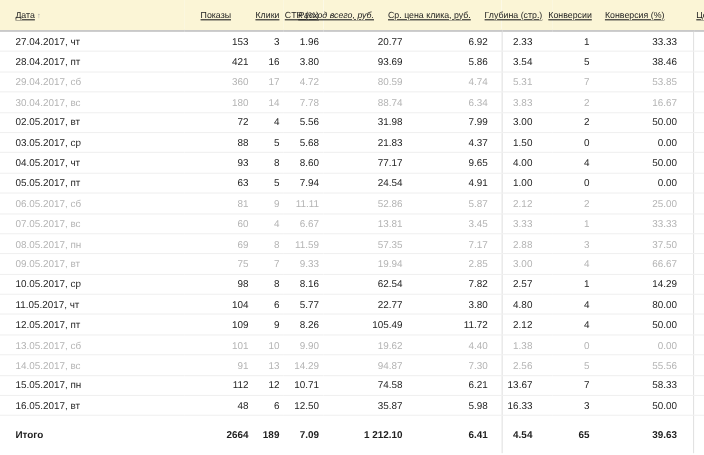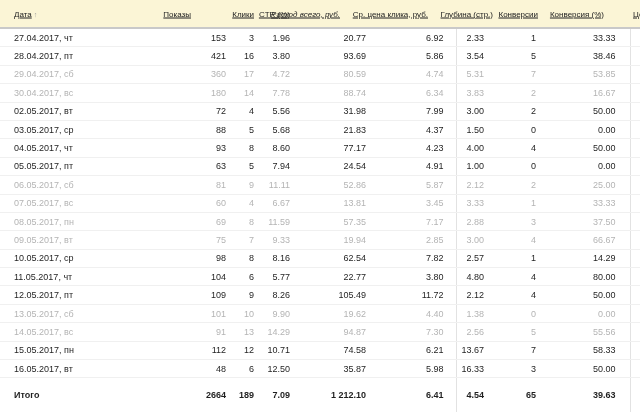--- a/index.html
+++ b/index.html
@@ -37,7 +37,7 @@
     white-space:nowrap;text-decoration:underline;cursor:pointer;color:var(--header-text);
   }
   thead th.h-date .hlink{left:14px;text-decoration:underline;}
-  thead th.h-impressions .hlink{right:39px;text-align:right;}
+  thead th.h-impressions .hlink{right:20px;text-align:right;}
   thead th.h-clicks .hlink{right:4px;}
   thead th.h-ctr .hlink{right:4px;}
   thead th.h-cost .hlink{right:30px;font-style:italic;}

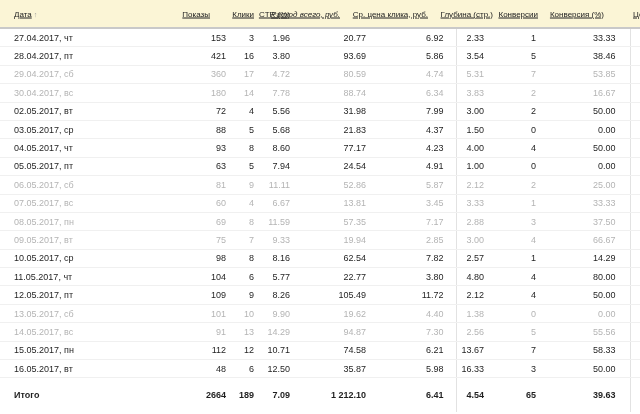--- a/index.html
+++ b/index.html
@@ -204,7 +204,7 @@
         <td class="num col-clicks">8</td>
         <td class="num col-ctr">8.60</td>
         <td class="num col-cost">77.17</td>
-        <td class="num col-avg_cpc">4.23</td>
+        <td class="num col-avg_cpc">9.65</td>
         <td class="num col-depth">4.00</td>
         <td class="num col-conversions">4</td>
         <td class="num col-conversion_rate">50.00</td>

